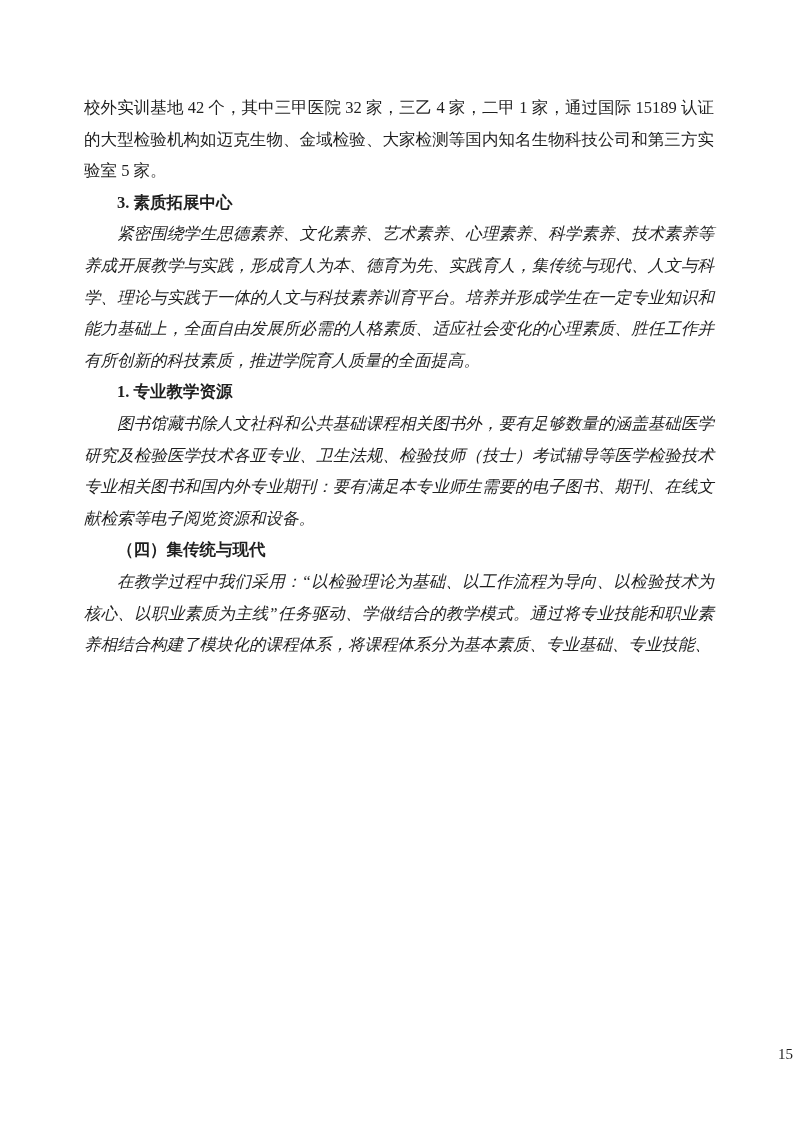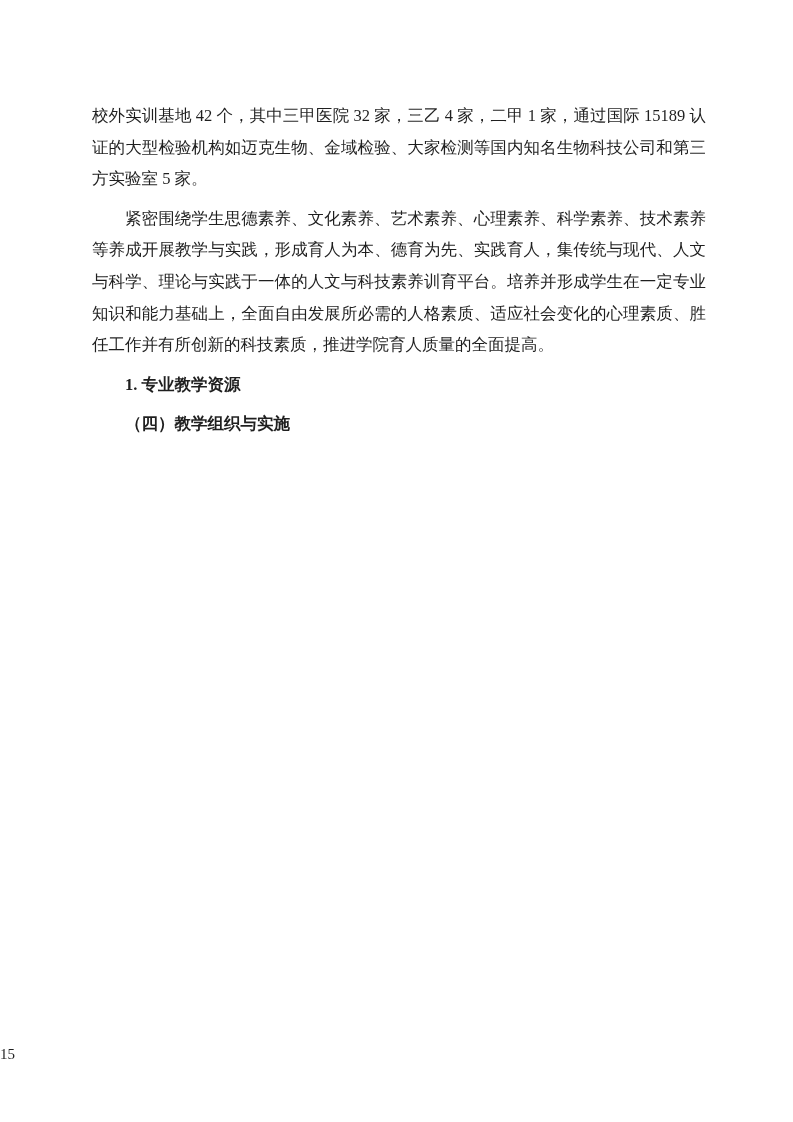--- a/index.html
+++ b/index.html
@@ -27,7 +27,7 @@
     text-justify: inter-ideograph;
   }
   .content p {
-    margin: 8px;
+    margin: 0;
     padding: 0;
   }
   .paragraph {

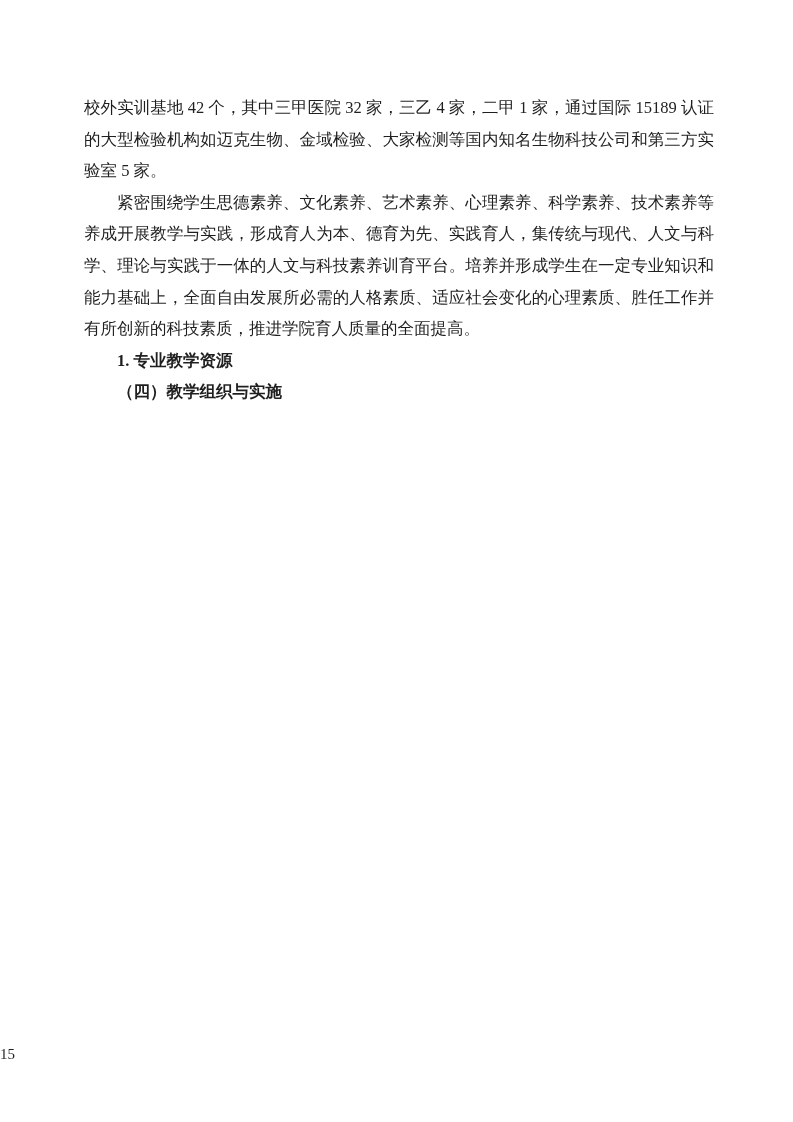--- a/index.html
+++ b/index.html
@@ -57,6 +57,7 @@
 <div class="page">
   <div class="content" id="doc-body">
       <p class="paragraph-continuation">校外实训基地 42 个，其中三甲医院 32 家，三乙 4 家，二甲 1 家，通过国际 15189 认证的大型检验机构如迈克生物、金域检验、大家检测等国内知名生物科技公司和第三方实验室 5 家。</p>
+      <p class="heading">3. 素质拓展中心</p>
       <p class="paragraph">紧密围绕学生思德素养、文化素养、艺术素养、心理素养、科学素养、技术素养等养成开展教学与实践，形成育人为本、德育为先、实践育人，集传统与现代、人文与科学、理论与实践于一体的人文与科技素养训育平台。培养并形成学生在一定专业知识和能力基础上，全面自由发展所必需的人格素质、适应社会变化的心理素质、胜任工作并有所创新的科技素质，推进学院育人质量的全面提高。</p>
       <p class="heading">1. 专业教学资源</p>
       <p class="heading">（四）教学组织与实施</p>

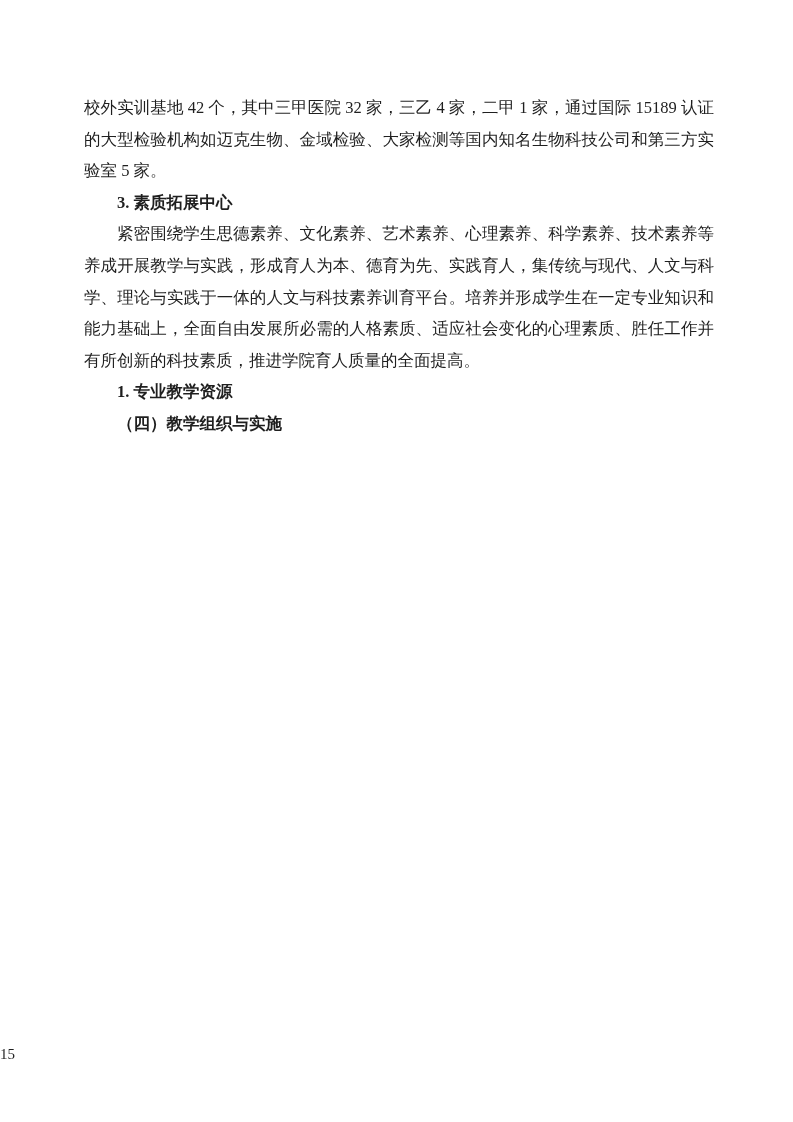--- a/index.html
+++ b/index.html
@@ -32,6 +32,7 @@
   }
   .paragraph {
     text-indent: 2em;
+    font-style: italic;
   }
   .paragraph-continuation {
     text-indent: 0;

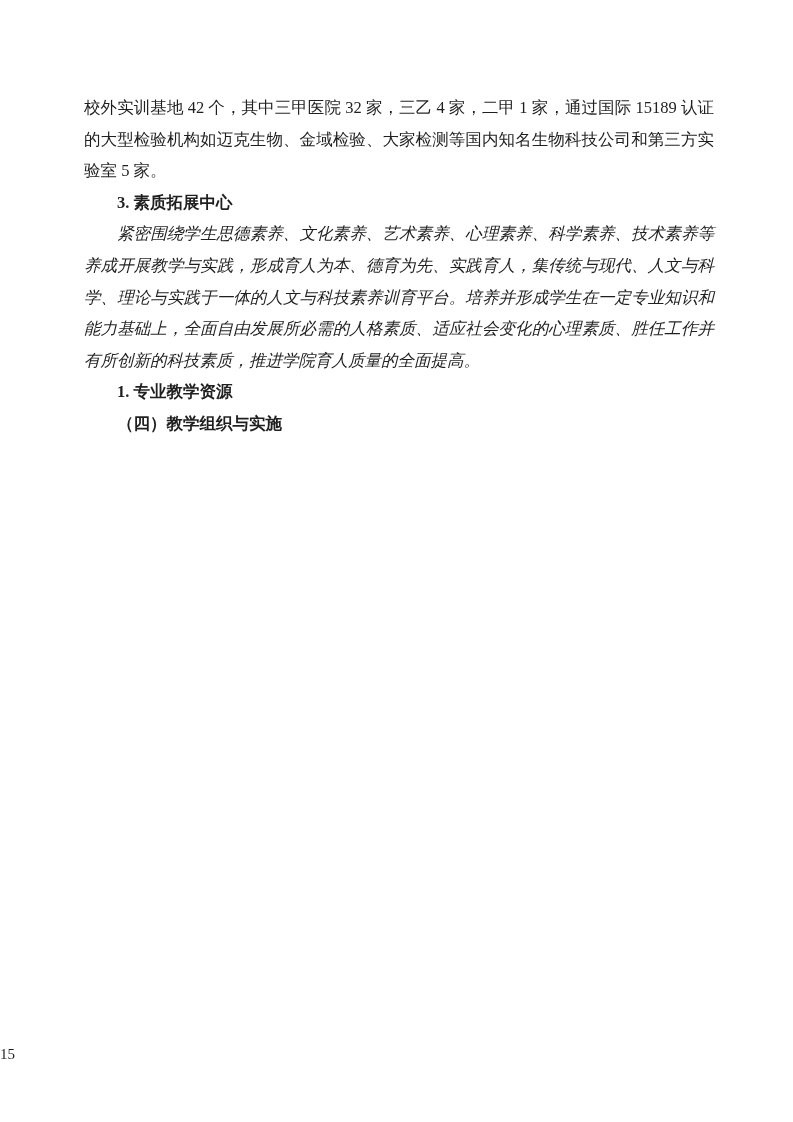--- a/index.html
+++ b/index.html
@@ -61,6 +61,7 @@
       <p class="heading">3. 素质拓展中心</p>
       <p class="paragraph">紧密围绕学生思德素养、文化素养、艺术素养、心理素养、科学素养、技术素养等养成开展教学与实践，形成育人为本、德育为先、实践育人，集传统与现代、人文与科学、理论与实践于一体的人文与科技素养训育平台。培养并形成学生在一定专业知识和能力基础上，全面自由发展所必需的人格素质、适应社会变化的心理素质、胜任工作并有所创新的科技素质，推进学院育人质量的全面提高。</p>
       <p class="heading">1. 专业教学资源</p>
+      <p class="paragraph">图书馆藏书除人文社科和公共基础课程相关图书外，要有足够数量的涵盖基础医学研究及检验医学技术各亚专业、卫生法规、检验技师（技士）考试辅导等医学检验技术专业相关图书和国内外专业期刊：要有满足本专业师生需要的电子图书、期刊、在线文献检索等电子阅览资源和设备。</p>
       <p class="heading">（四）教学组织与实施</p>
     </div>
   <div class="page-number">15</div>

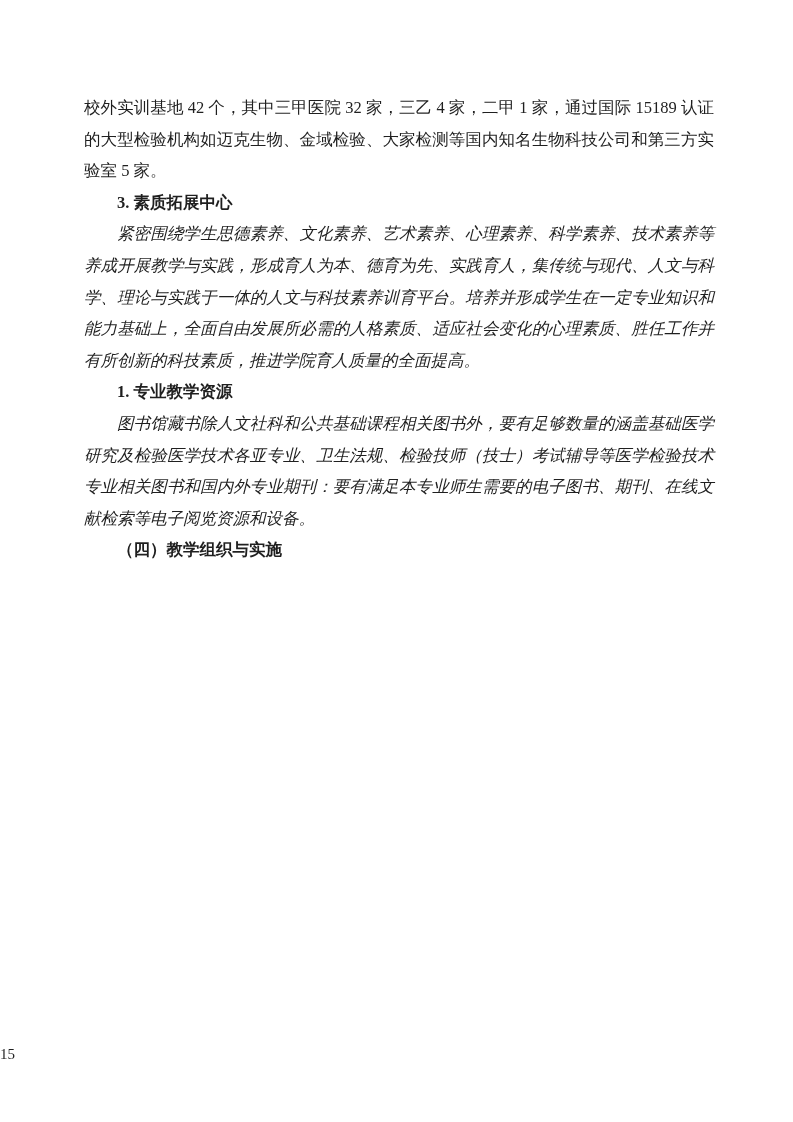--- a/index.html
+++ b/index.html
@@ -62,7 +62,7 @@
       <p class="paragraph">紧密围绕学生思德素养、文化素养、艺术素养、心理素养、科学素养、技术素养等养成开展教学与实践，形成育人为本、德育为先、实践育人，集传统与现代、人文与科学、理论与实践于一体的人文与科技素养训育平台。培养并形成学生在一定专业知识和能力基础上，全面自由发展所必需的人格素质、适应社会变化的心理素质、胜任工作并有所创新的科技素质，推进学院育人质量的全面提高。</p>
       <p class="heading">1. 专业教学资源</p>
       <p class="paragraph">图书馆藏书除人文社科和公共基础课程相关图书外，要有足够数量的涵盖基础医学研究及检验医学技术各亚专业、卫生法规、检验技师（技士）考试辅导等医学检验技术专业相关图书和国内外专业期刊：要有满足本专业师生需要的电子图书、期刊、在线文献检索等电子阅览资源和设备。</p>
-      <p class="heading">（四）教学组织与实施</p>
+      <p class="heading">（四）集传统与现代</p>
     </div>
   <div class="page-number">15</div>
 </div>

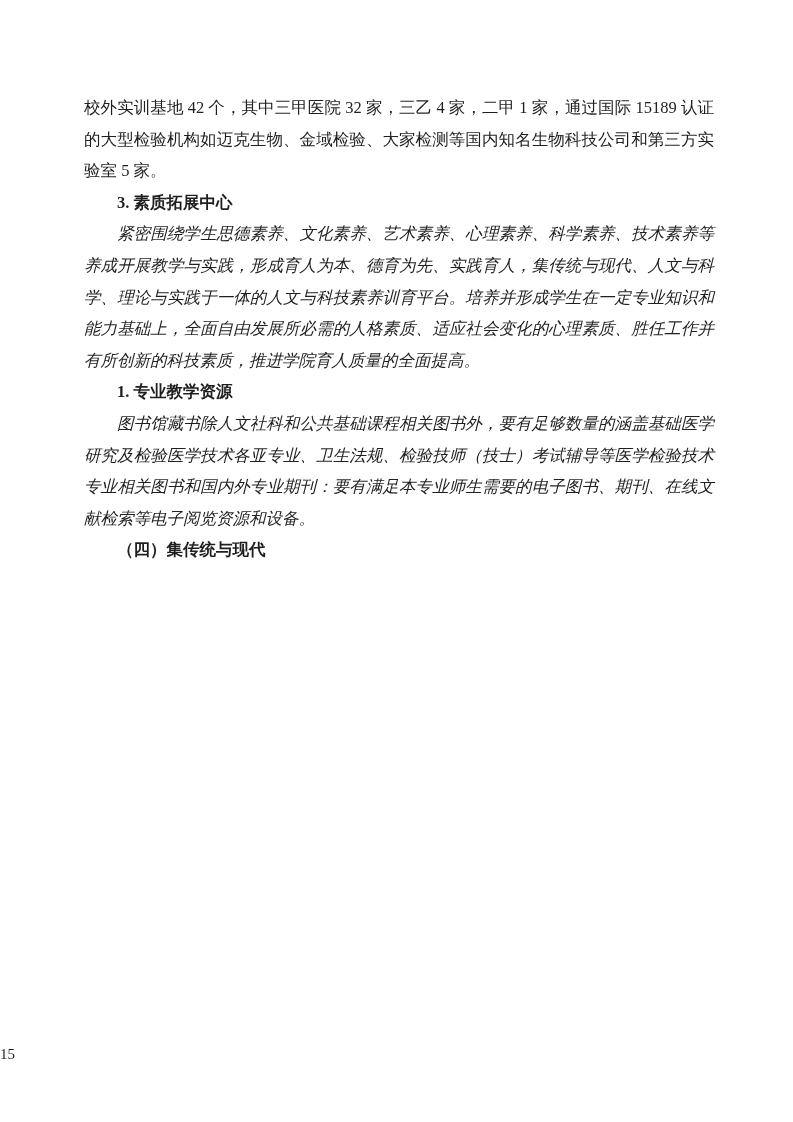--- a/index.html
+++ b/index.html
@@ -63,6 +63,7 @@
       <p class="heading">1. 专业教学资源</p>
       <p class="paragraph">图书馆藏书除人文社科和公共基础课程相关图书外，要有足够数量的涵盖基础医学研究及检验医学技术各亚专业、卫生法规、检验技师（技士）考试辅导等医学检验技术专业相关图书和国内外专业期刊：要有满足本专业师生需要的电子图书、期刊、在线文献检索等电子阅览资源和设备。</p>
       <p class="heading">（四）集传统与现代</p>
+      <p class="paragraph">在教学过程中我们采用：“以检验理论为基础、以工作流程为导向、以检验技术为核心、以职业素质为主线”任务驱动、学做结合的教学模式。通过将专业技能和职业素养相结合构建了模块化的课程体系，将课程体系分为基本素质、专业基础、专业技能、</p>
     </div>
   <div class="page-number">15</div>
 </div>

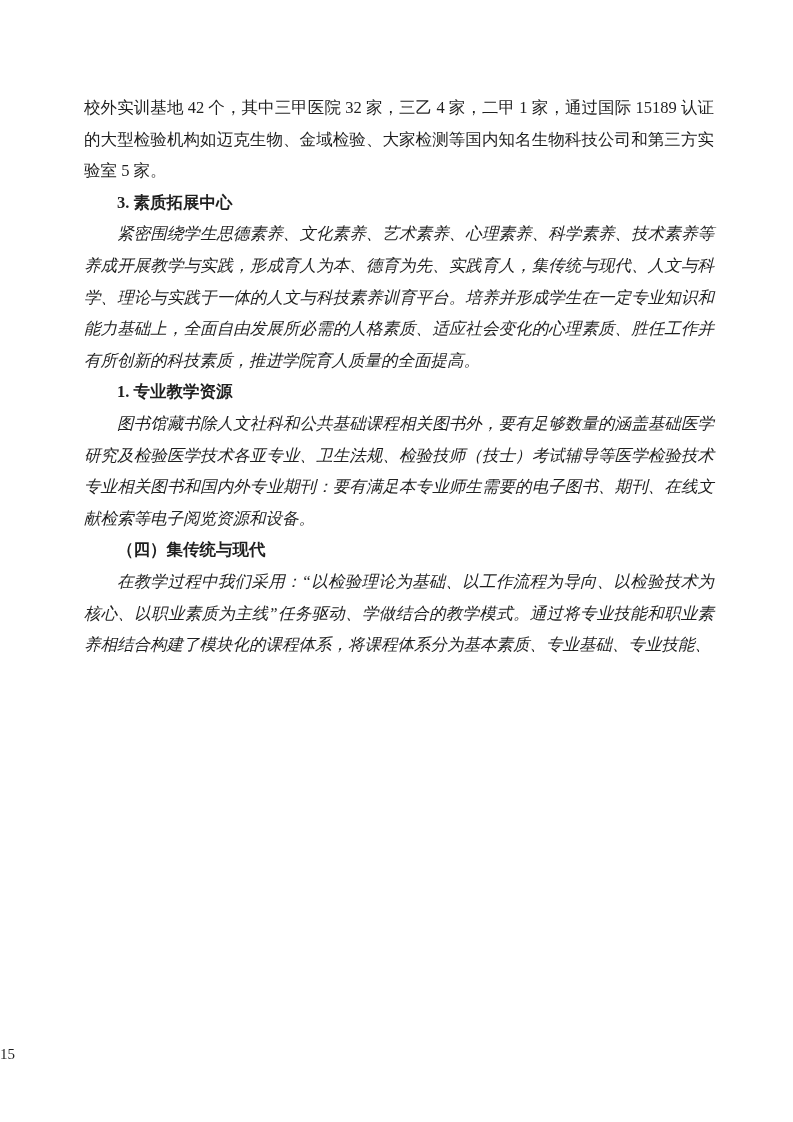--- a/index.html
+++ b/index.html
@@ -46,7 +46,7 @@
     top: 1044px;
     left: 0;
     width: 100%;
-    text-align: left;
+    text-align: right;
     font-size: 15px;
     line-height: 20px;
     color: #1f1f1f;

